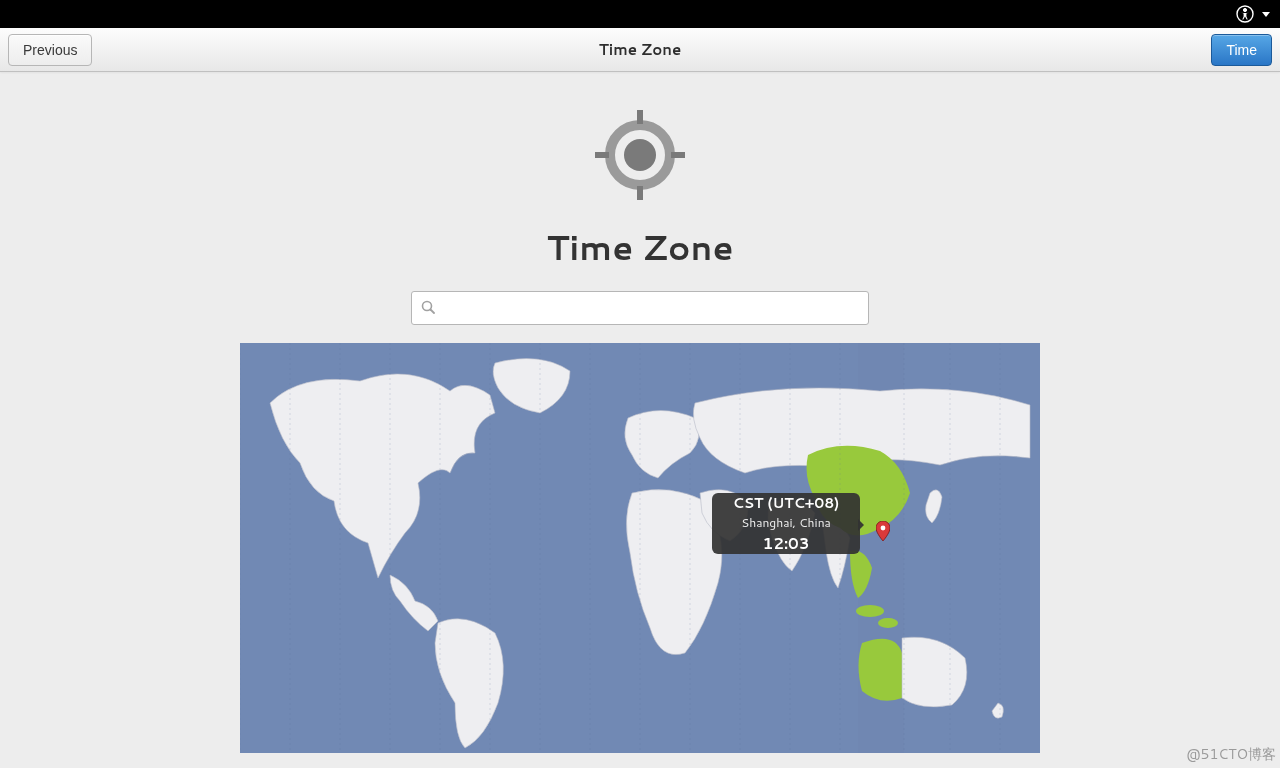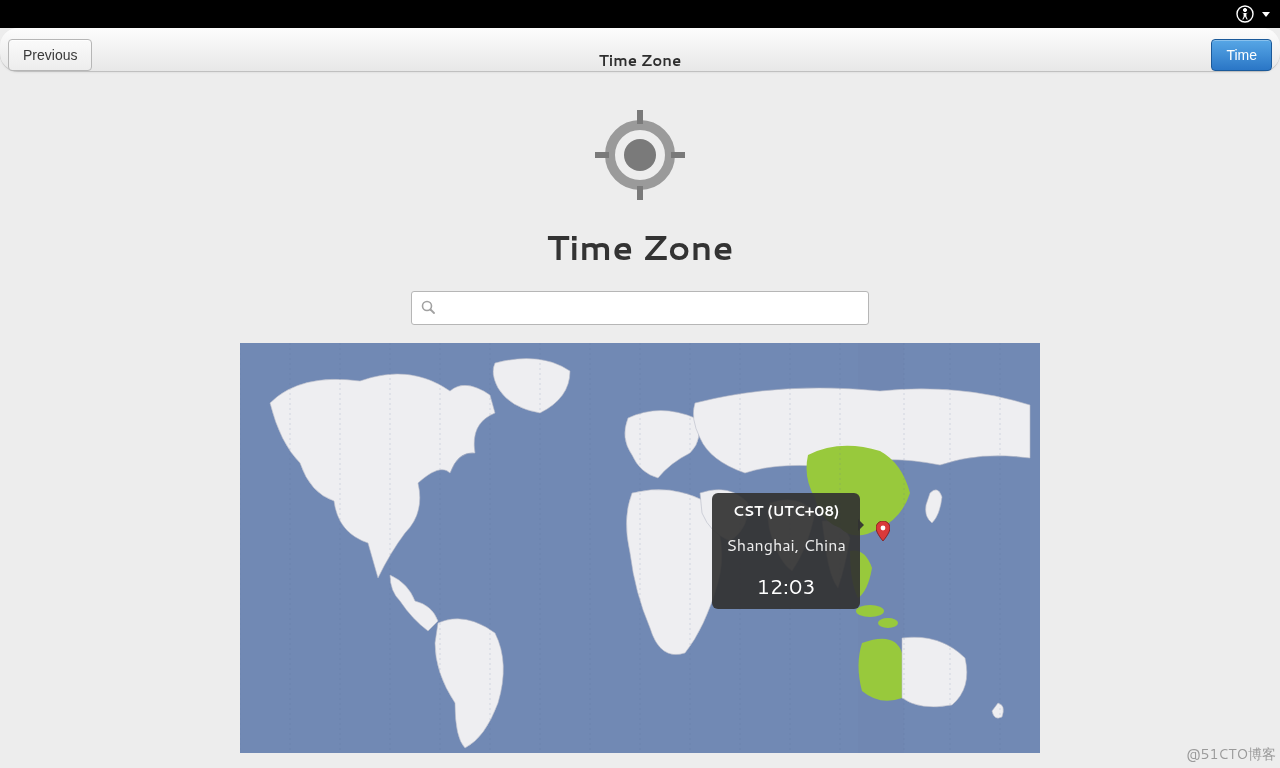--- a/index.html
+++ b/index.html
@@ -21,10 +21,9 @@
     width: 100%; height: 44px;
     background: linear-gradient(#fdfdfd, #e7e7e7);
     border-bottom: 1px solid #c0c0c0;
-    display: flex; align-items: flex-end; justify-content: space-between;
+    display: flex; align-items: center; justify-content: space-between;
     padding: 0 8px; position: relative;
     box-shadow: 0 1px 2px rgba(0,0,0,0.05);
-    border-radius: 18px;
   }
   .header-title {
     position: absolute; left: 0; right: 0; text-align: center;

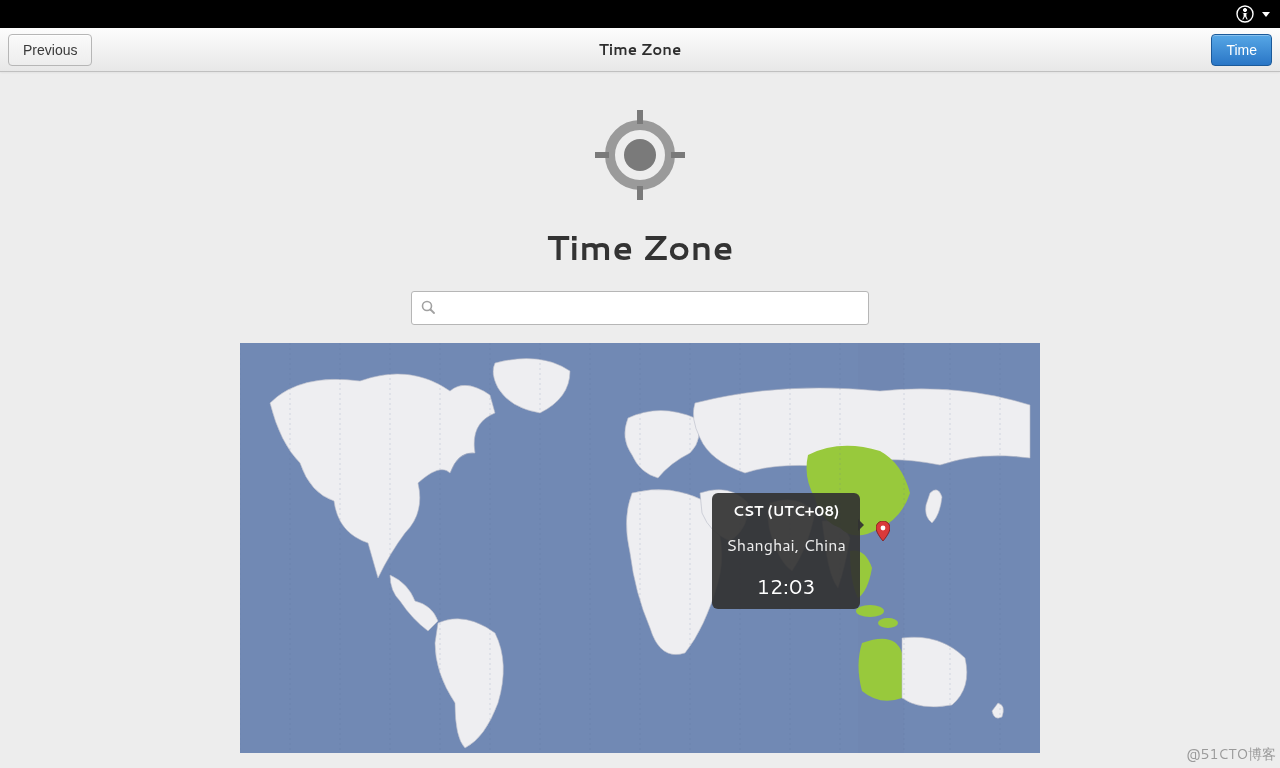--- a/index.html
+++ b/index.html
@@ -92,7 +92,7 @@
     left: 472px; top: 150px;
     background: rgba(50,50,50,0.92);
     border-radius: 6px;
-    padding: 8px 14px;
+    padding: 0 14px;
     color: #fff; text-align: center;
     min-width: 148px;
   }

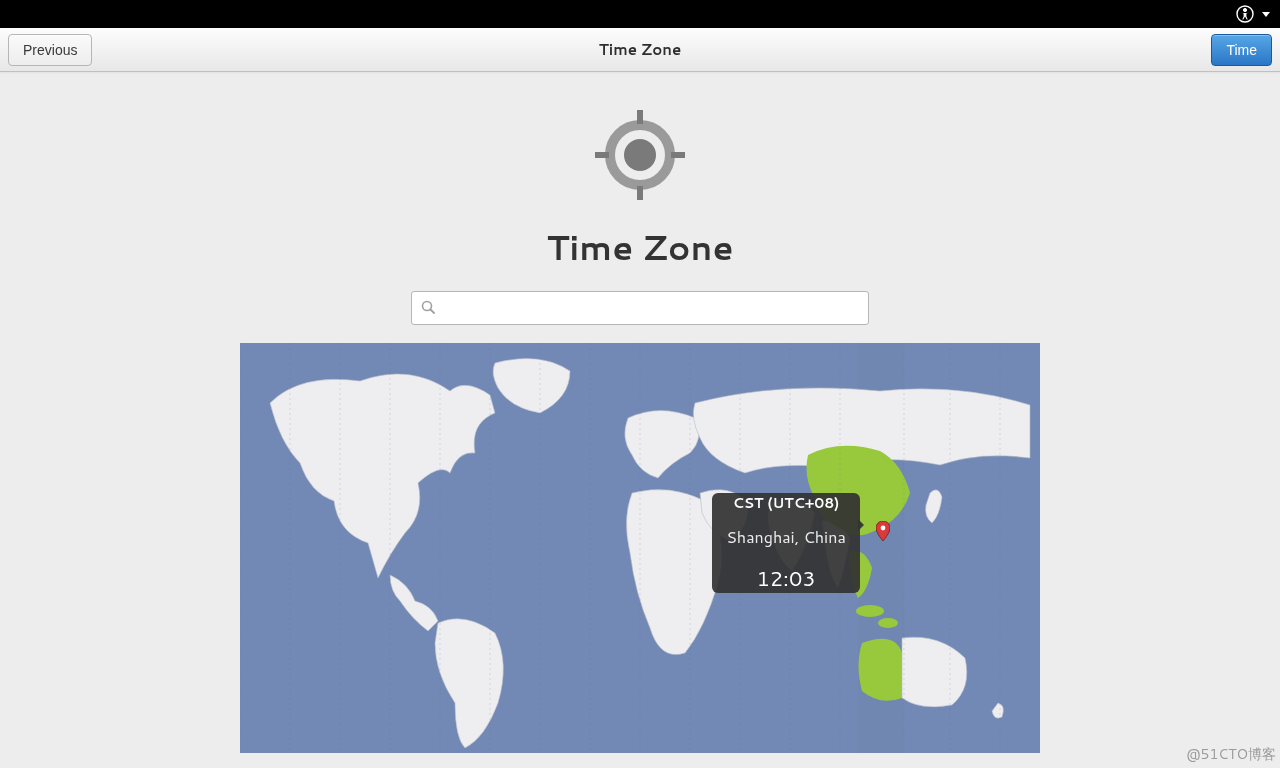--- a/index.html
+++ b/index.html
@@ -103,7 +103,7 @@
     border-left-color: rgba(50,50,50,0.92);
   }
   .tz-tooltip .tz-code { font-weight: 700; font-size: 14px; }
-  .tz-tooltip .tz-loc { font-size: 16px; opacity: 0.9; margin-top: 12px; }
+  .tz-tooltip .tz-loc { font-size: 12px; opacity: 0.9; margin-top: 1px; }
   .tz-tooltip .tz-time { font-weight: 400; font-size: 21px; margin-top: 15px; }
 
   .watermark {

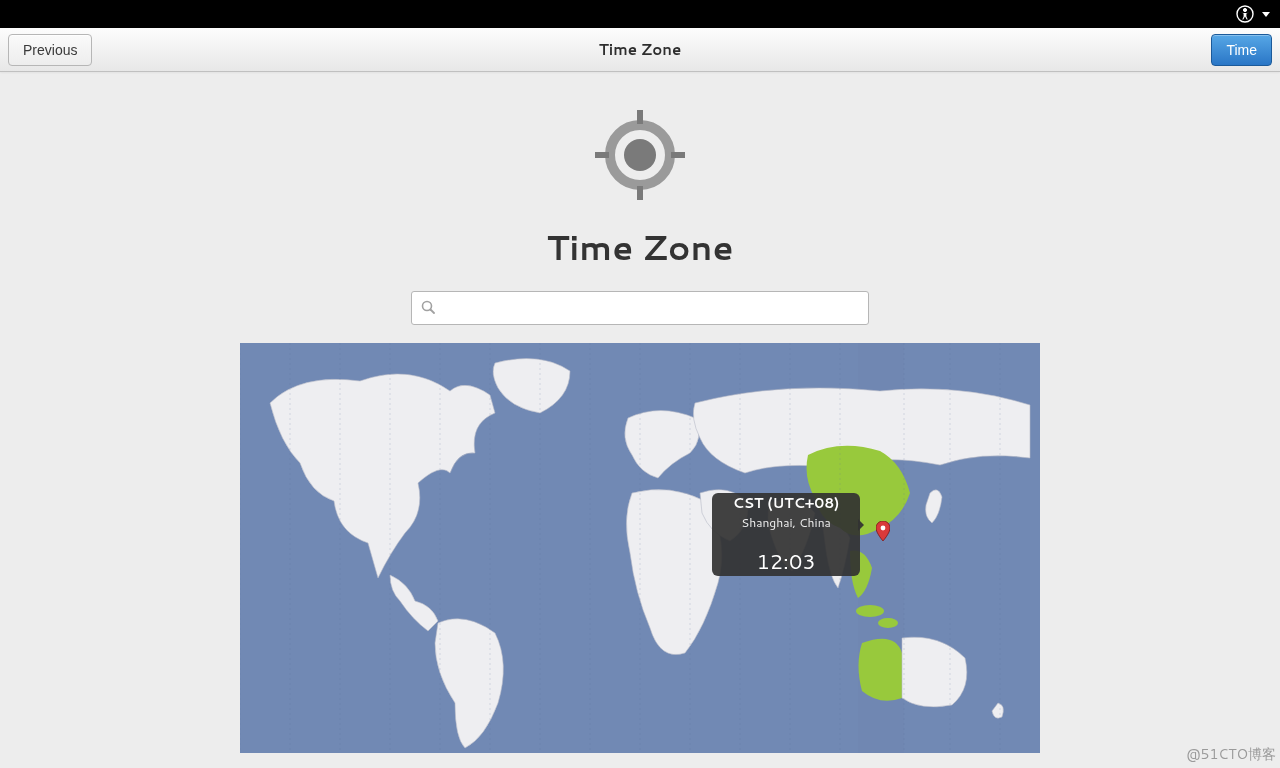--- a/index.html
+++ b/index.html
@@ -104,7 +104,7 @@
   }
   .tz-tooltip .tz-code { font-weight: 700; font-size: 14px; }
   .tz-tooltip .tz-loc { font-size: 12px; opacity: 0.9; margin-top: 1px; }
-  .tz-tooltip .tz-time { font-weight: 400; font-size: 21px; margin-top: 15px; }
+  .tz-tooltip .tz-time { font-weight: 700; font-size: 15px; margin-top: 2px; }
 
   .watermark {
     position: fixed; right: 4px; bottom: 4px;

